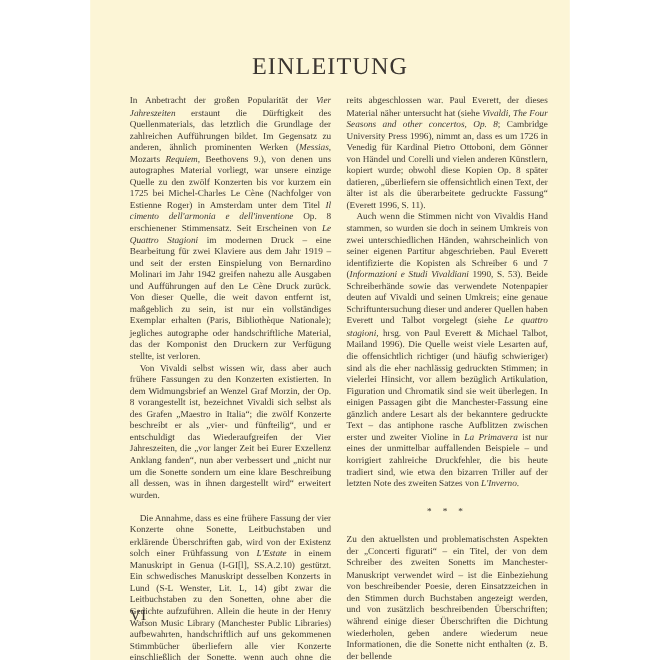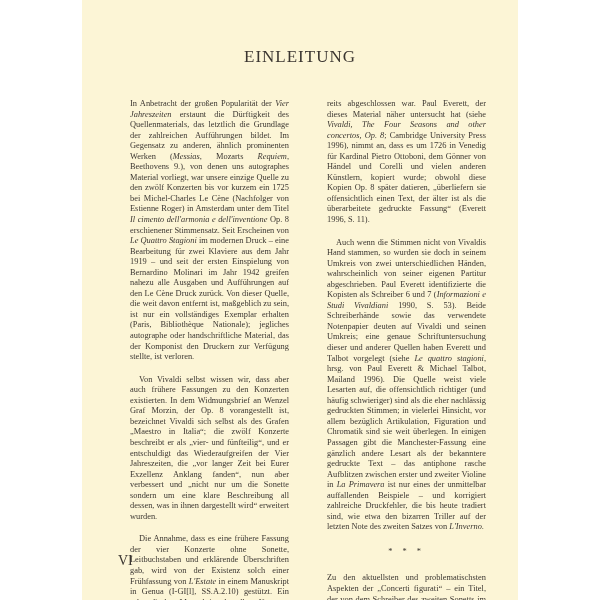--- a/index.html
+++ b/index.html
@@ -5,7 +5,7 @@
   html,body{margin:0;padding:0;background:#ffffff;width:600px;height:600px;overflow:hidden;}
   .page{position:absolute;left:82px;top:0;width:436px;height:600px;background:#fcf5d6;}
   .title{position:absolute;left:0;width:436px;top:47px;text-align:center;
-    font-family:"Liberation Serif","DejaVu Serif",serif;font-size:17px;letter-spacing:1px;color:#3a3530;}
+    font-family:"Liberation Serif","DejaVu Serif",serif;font-size:22px;letter-spacing:1px;color:#3a3530;}
   .col{position:absolute;top:87px;width:183px;font-family:"Liberation Serif","DejaVu Serif",serif;
     font-size:8.4px;line-height:10.55px;color:#3b3631;text-align:justify;}
   .col.left{left:36px;}

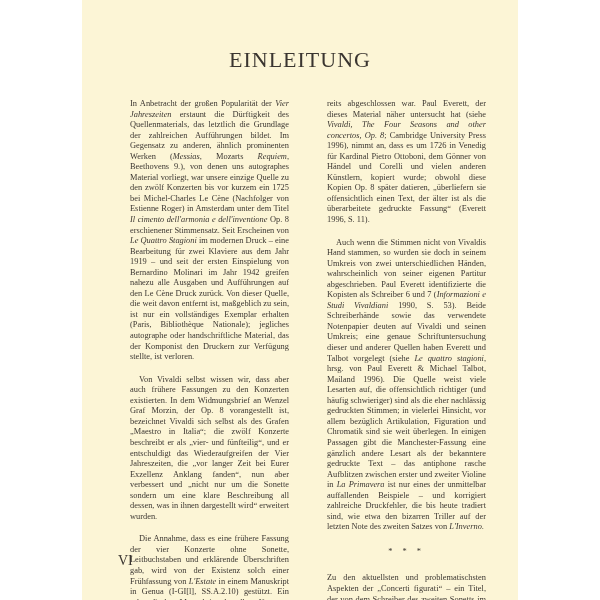--- a/index.html
+++ b/index.html
@@ -10,7 +10,7 @@
     font-size:8.4px;line-height:10.55px;color:#3b3631;text-align:justify;}
   .col.left{left:36px;}
   .col.right{left:233px;}
-  .col p{margin:12px;text-indent:0;}
+  .col p{margin:0;text-indent:0;}
   .col p.ind{text-indent:9px;}
   .col p.gap{margin-top:10.5px;}
   .stars{text-align:center;letter-spacing:4px;margin:14px 0 16px 0;}

